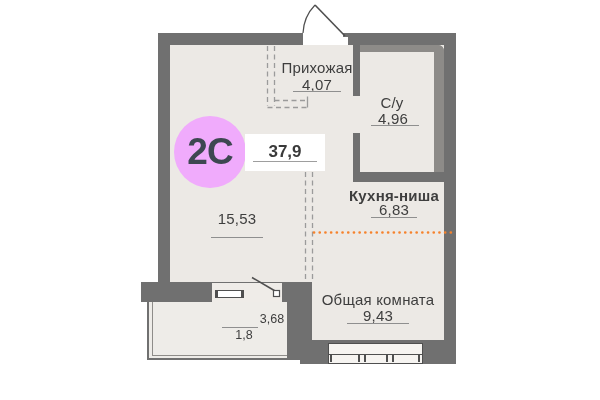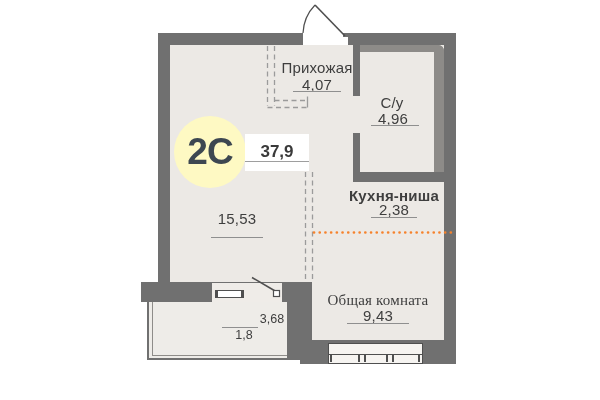--- a/index.html
+++ b/index.html
@@ -14,7 +14,7 @@
        white-space:nowrap;line-height:1.05;}
   .uline{position:absolute;border-top:1.5px solid #8f8f8f;height:0;}
   .badge-circle{position:absolute;left:174px;top:116px;width:72px;height:72px;border-radius:50%;
-       background:#fef9c3;display:flex;align-items:center;justify-content:center;}
+       background:#f0abfc;display:flex;align-items:center;justify-content:center;}
   .badge-circle span{color:#3d4751;font-size:37px;font-weight:700;letter-spacing:-1px;}
   .area-card{position:absolute;left:245px;top:134px;width:64px;height:37px;background:#ffffff;
        display:flex;flex-direction:column;justify-content:center;}

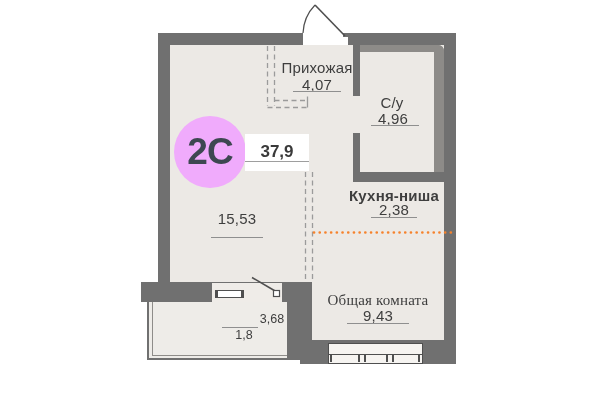--- a/index.html
+++ b/index.html
@@ -16,7 +16,7 @@
   .badge-circle{position:absolute;left:174px;top:116px;width:72px;height:72px;border-radius:50%;
        background:#f0abfc;display:flex;align-items:center;justify-content:center;}
   .badge-circle span{color:#3d4751;font-size:37px;font-weight:700;letter-spacing:-1px;}
-  .area-card{position:absolute;left:245px;top:134px;width:64px;height:37px;background:#ffffff;
+  .area-card{position:absolute;left:245px;top:134px;width:80px;height:37px;background:#ffffff;
        display:flex;flex-direction:column;justify-content:center;}
   .area-card .top{font-size:17px;font-weight:700;color:#3a3a3a;text-align:center;line-height:17px;}
   .area-card .bot{font-size:17px;font-weight:400;color:#8e8e8e;text-align:center;line-height:17px;}

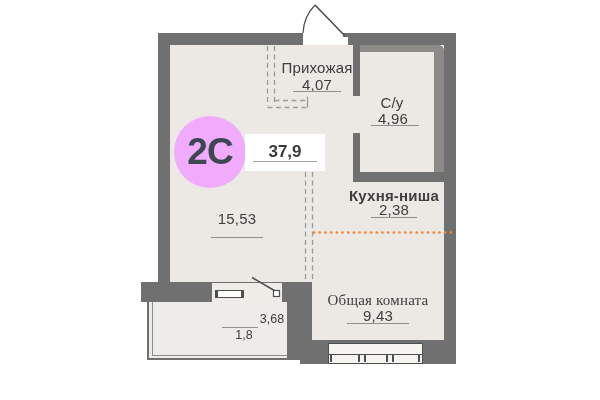--- a/index.html
+++ b/index.html
@@ -105,7 +105,7 @@
   <div class="uline" style="left:371px;top:125px;width:48px;"></div>
 
   <div class="lbl" style="left:394px;top:188px;font-weight:bold;">Кухня-ниша</div>
-  <div class="lbl" style="left:394px;top:202px;">2,38</div>
+  <div class="lbl" style="left:394px;top:202px;">6,83</div>
   <div class="uline" style="left:371px;top:217px;width:46px;"></div>
 
   <div class="lbl" style="left:237px;top:211px;">15,53</div>

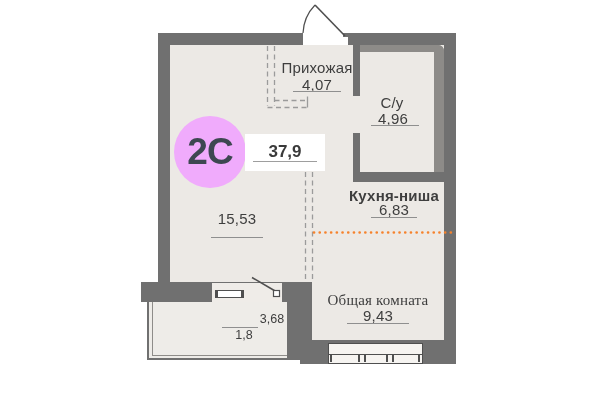--- a/index.html
+++ b/index.html
@@ -111,7 +111,7 @@
   <div class="lbl" style="left:237px;top:211px;">15,53</div>
   <div class="uline" style="left:211px;top:237px;width:52px;"></div>
 
-  <div class="lbl" style="left:378px;top:292px;font-family:Liberation Serif, serif;">Общая комната</div>
+  <div class="lbl" style="left:378px;top:292px;">Общая комната</div>
   <div class="lbl" style="left:378px;top:308px;">9,43</div>
   <div class="uline" style="left:347px;top:323px;width:62px;"></div>
 

